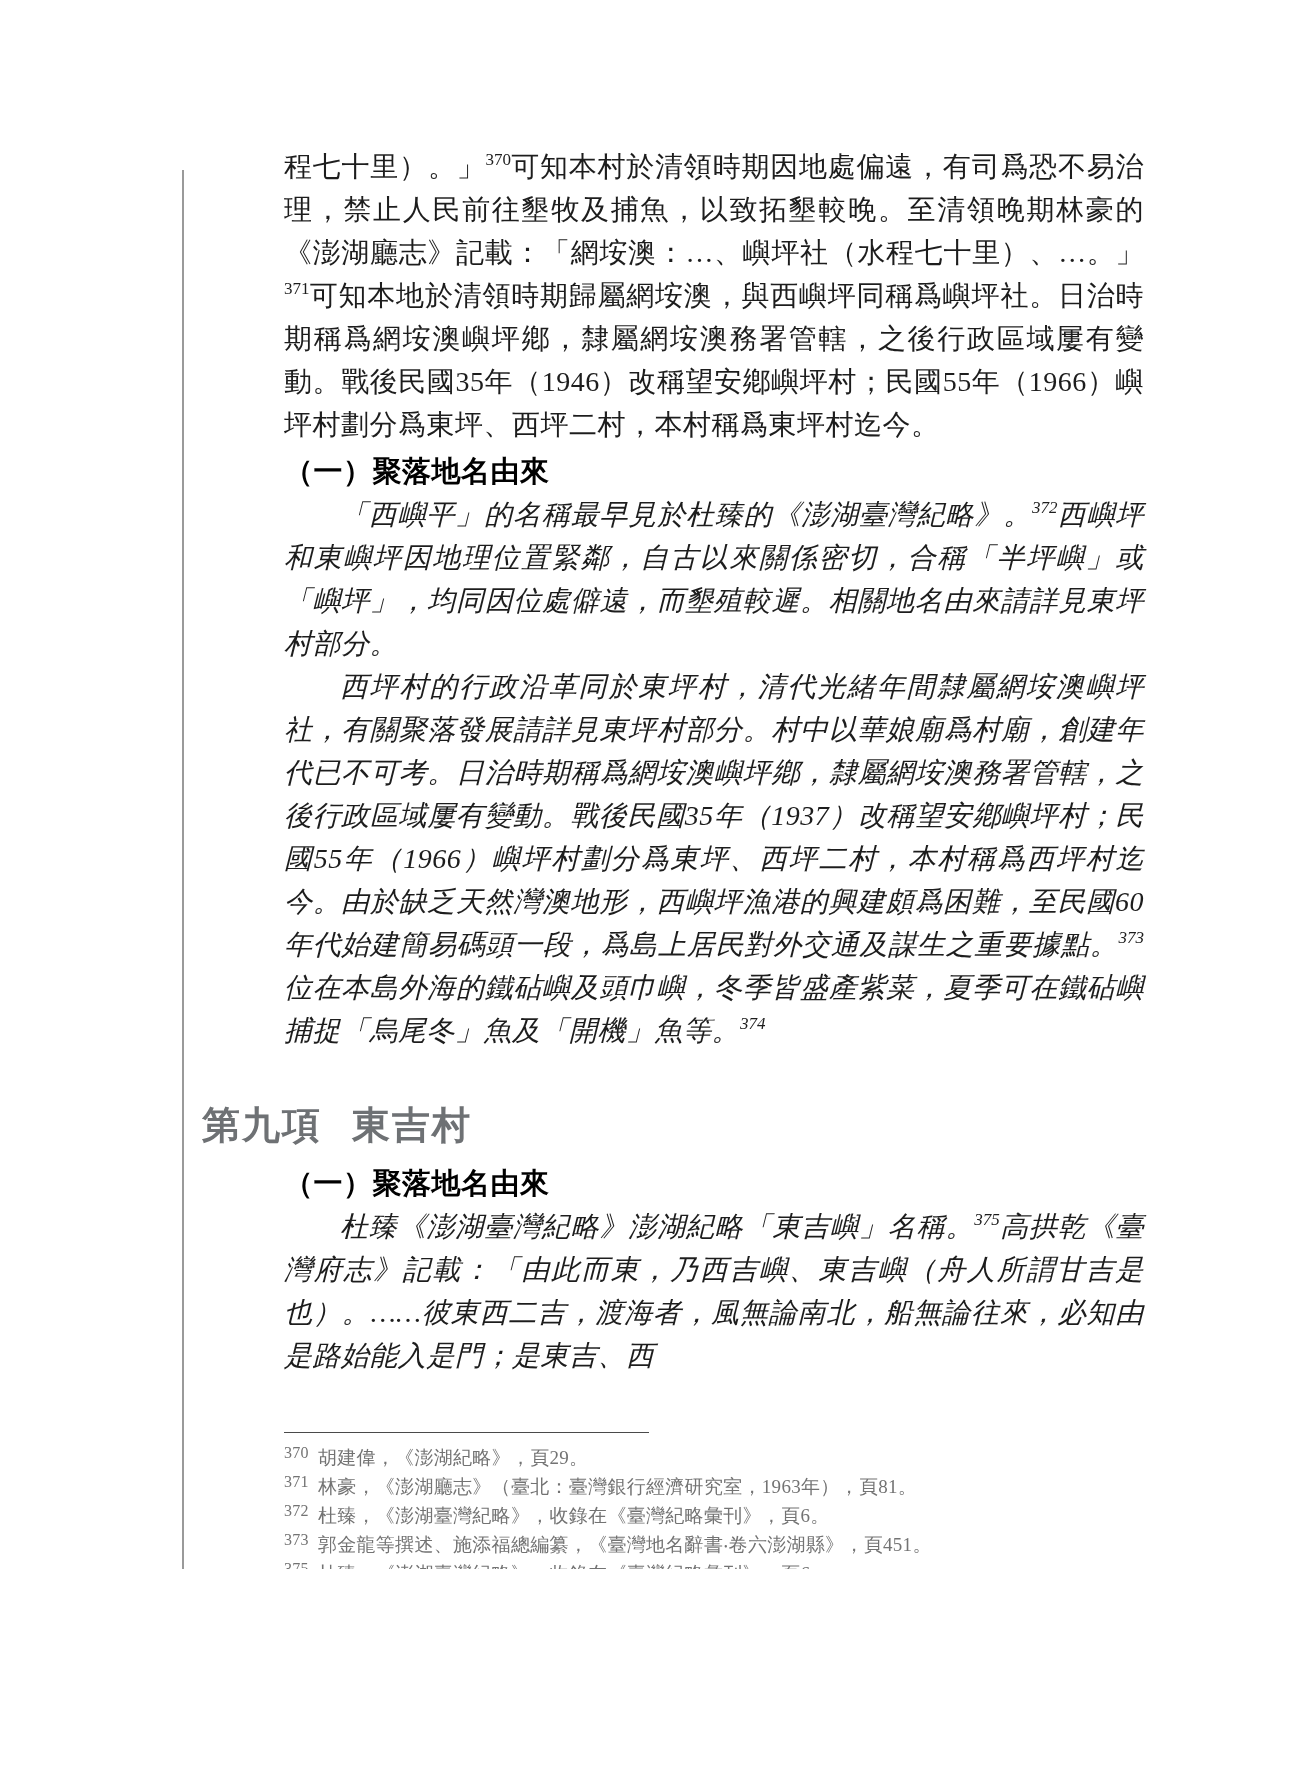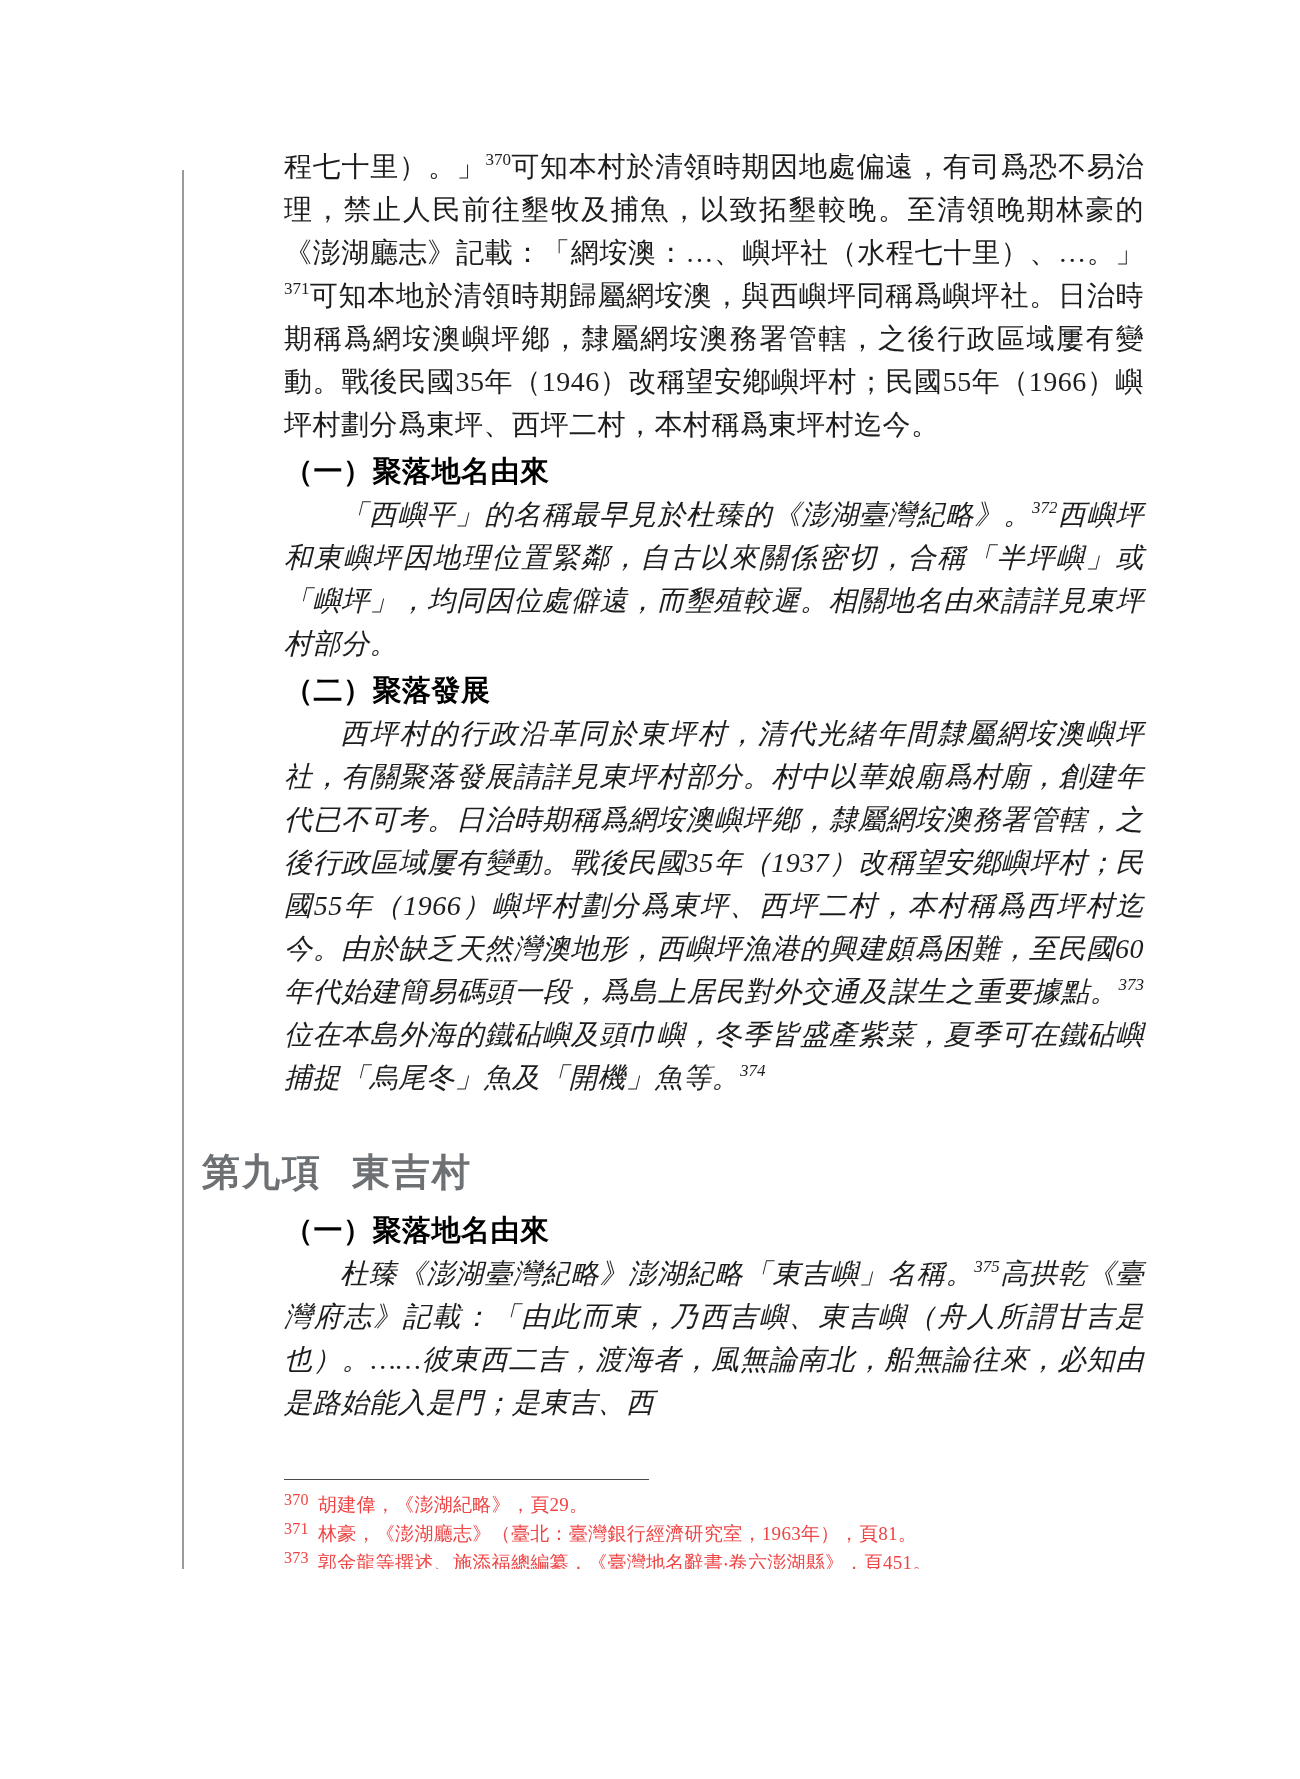--- a/index.html
+++ b/index.html
@@ -107,7 +107,6 @@
       <p class="para"><span>程七十里）。」</span><sup>370</sup><span>可知本村於清領時期因地處偏遠，有司爲恐不易治理，禁止人民前往墾牧及捕魚，以致拓墾較晚。至清領晚期林豪的《澎湖廳志》記載：「網垵澳：…、嶼坪社（水程七十里）、…。」</span><sup>371</sup><span>可知本地於清領時期歸屬網垵澳，與西嶼坪同稱爲嶼坪社。日治時期稱爲網垵澳嶼坪鄕，隸屬網垵澳務署管轄，之後行政區域屢有變動。戰後民國35年（1946）改稱望安鄕嶼坪村；民國55年（1966）嶼坪村劃分爲東坪、西坪二村，本村稱爲東坪村迄今。</span></p>
       <p class="sub-heading">（一）聚落地名由來</p>
       <p class="para indent"><span>「西嶼平」的名稱最早見於杜臻的《澎湖臺灣紀略》。</span><sup>372</sup><span>西嶼坪和東嶼坪因地理位置緊鄰，自古以來關係密切，合稱「半坪嶼」或「嶼坪」，均同因位處僻遠，而墾殖較遲。相關地名由來請詳見東坪村部分。</span></p>
-      <p class="sub-heading">（二）聚落發展</p>
       <p class="para indent"><span>西坪村的行政沿革同於東坪村，清代光緒年間隸屬網垵澳嶼坪社，有關聚落發展請詳見東坪村部分。村中以華娘廟爲村廟，創建年代已不可考。日治時期稱爲網垵澳嶼坪鄕，隸屬網垵澳務署管轄，之後行政區域屢有變動。戰後民國35年（1937）改稱望安鄕嶼坪村；民國55年（1966）嶼坪村劃分爲東坪、西坪二村，本村稱爲西坪村迄今。由於缺乏天然灣澳地形，西嶼坪漁港的興建頗爲困難，至民國60年代始建簡易碼頭一段，爲島上居民對外交通及謀生之重要據點。</span><sup>373</sup><span>位在本島外海的鐵砧嶼及頭巾嶼，冬季皆盛產紫菜，夏季可在鐵砧嶼捕捉「烏尾冬」魚及「開機」魚等。</span><sup>374</sup></p>
       <div class="section-heading"><span class="sh-num">第九項</span><span class="sh-title">東吉村</span></div>
       <p class="sub-heading">（一）聚落地名由來</p>

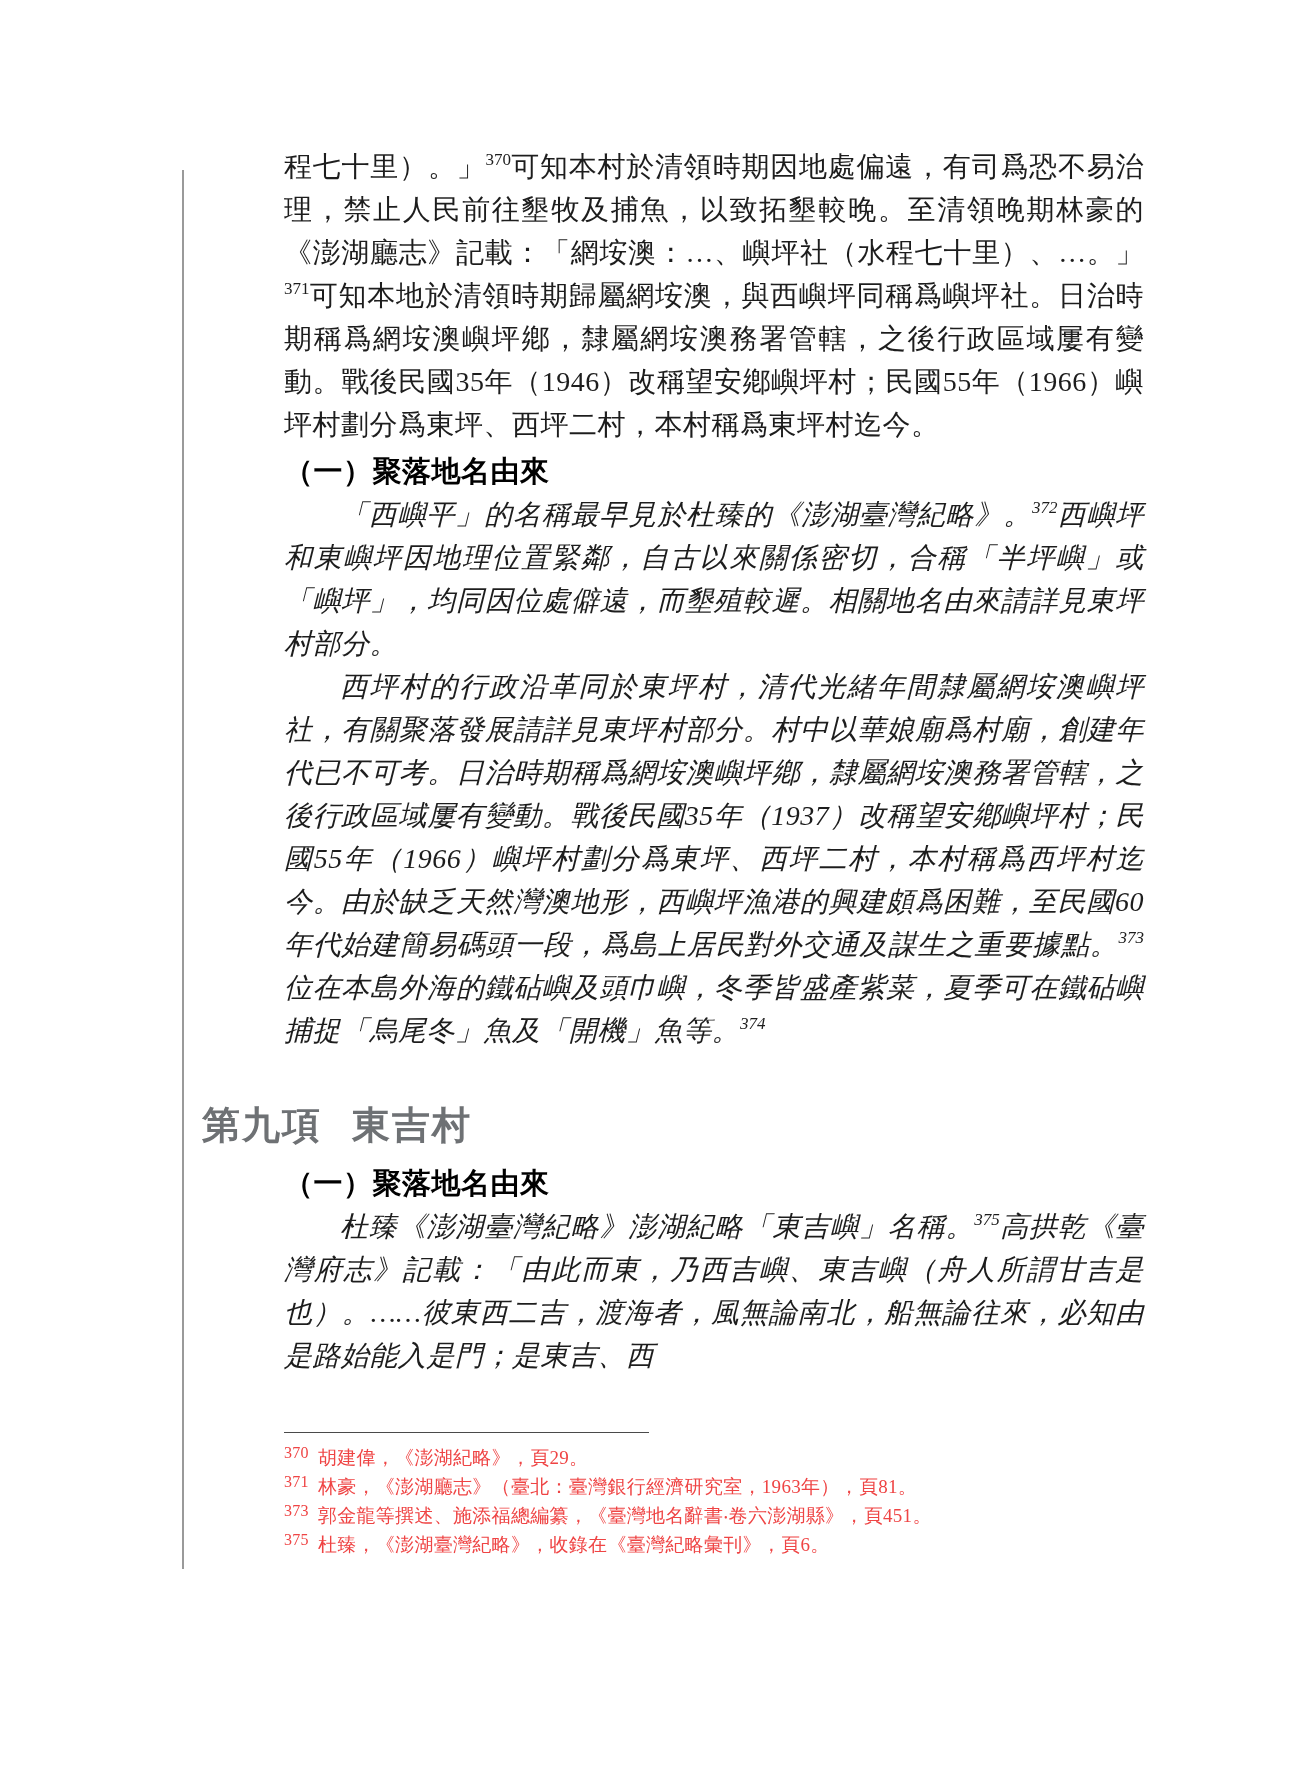--- a/index.html
+++ b/index.html
@@ -69,7 +69,7 @@
   .fn-row{
     font-size:19px;
     line-height:29px;
-    color:#ef4444;
+    color:#737373;
     letter-spacing:0.3px;
   }
   .fn-row sup{

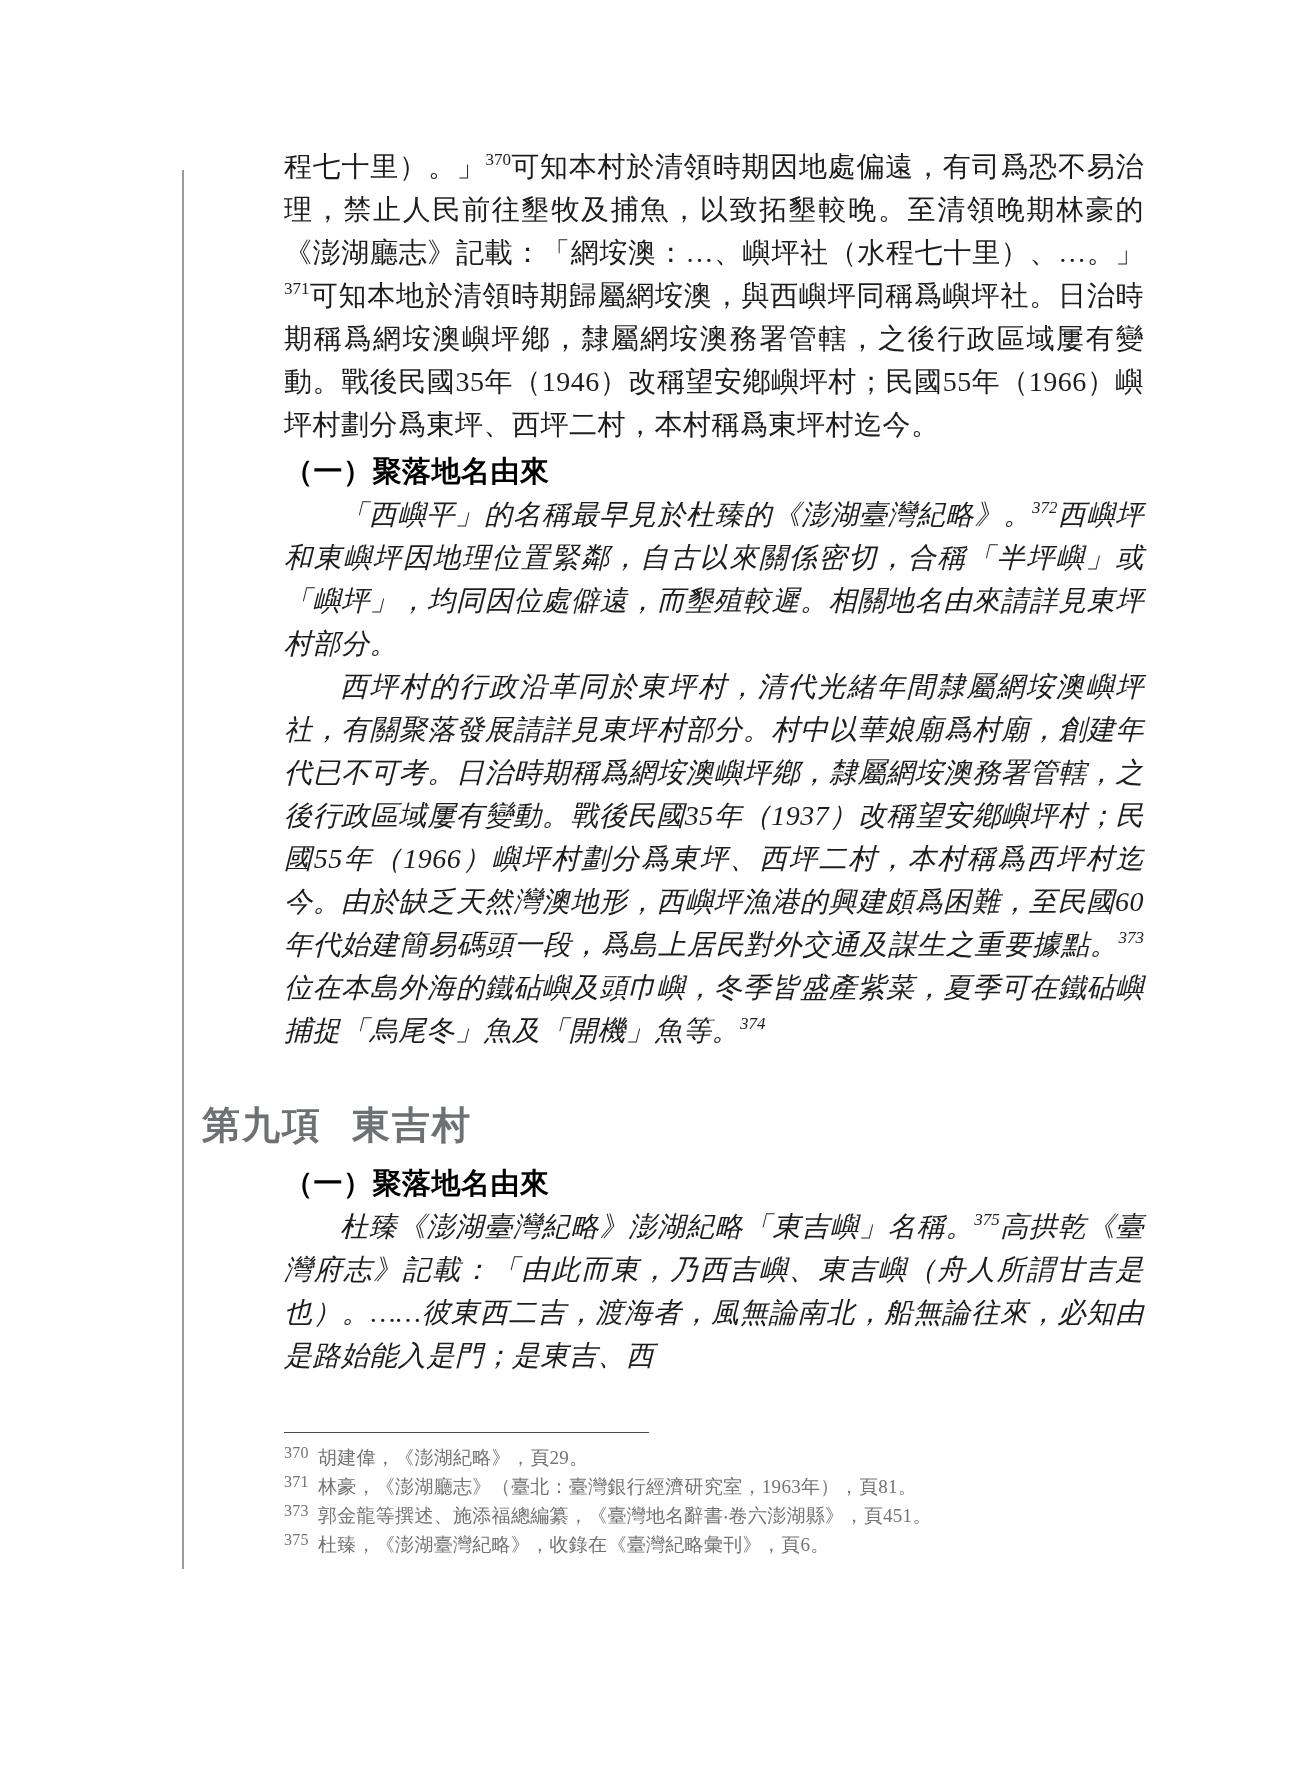--- a/index.html
+++ b/index.html
@@ -115,6 +115,7 @@
         <div class="fn-separator"></div>
         <div class="fn-row"><sup>370</sup><span>胡建偉，《澎湖紀略》，頁29。</span></div>
         <div class="fn-row"><sup>371</sup><span>林豪，《澎湖廳志》（臺北：臺灣銀行經濟研究室，1963年），頁81。</span></div>
+        <div class="fn-row"><sup>372</sup><span>杜臻，《澎湖臺灣紀略》，收錄在《臺灣紀略彙刊》，頁6。</span></div>
         <div class="fn-row"><sup>373</sup><span>郭金龍等撰述、施添福總編纂，《臺灣地名辭書‧卷六澎湖縣》，頁451。</span></div>
         <div class="fn-row"><sup>375</sup><span>杜臻，《澎湖臺灣紀略》，收錄在《臺灣紀略彙刊》，頁6。</span></div>
       </div>

